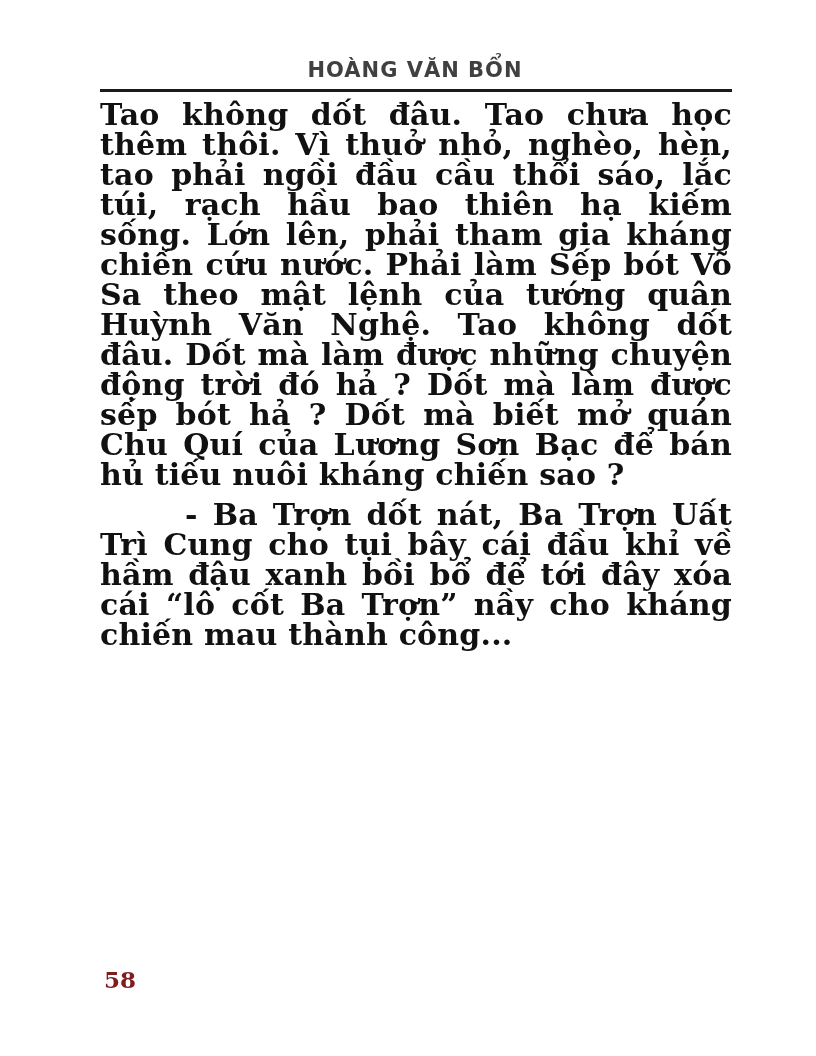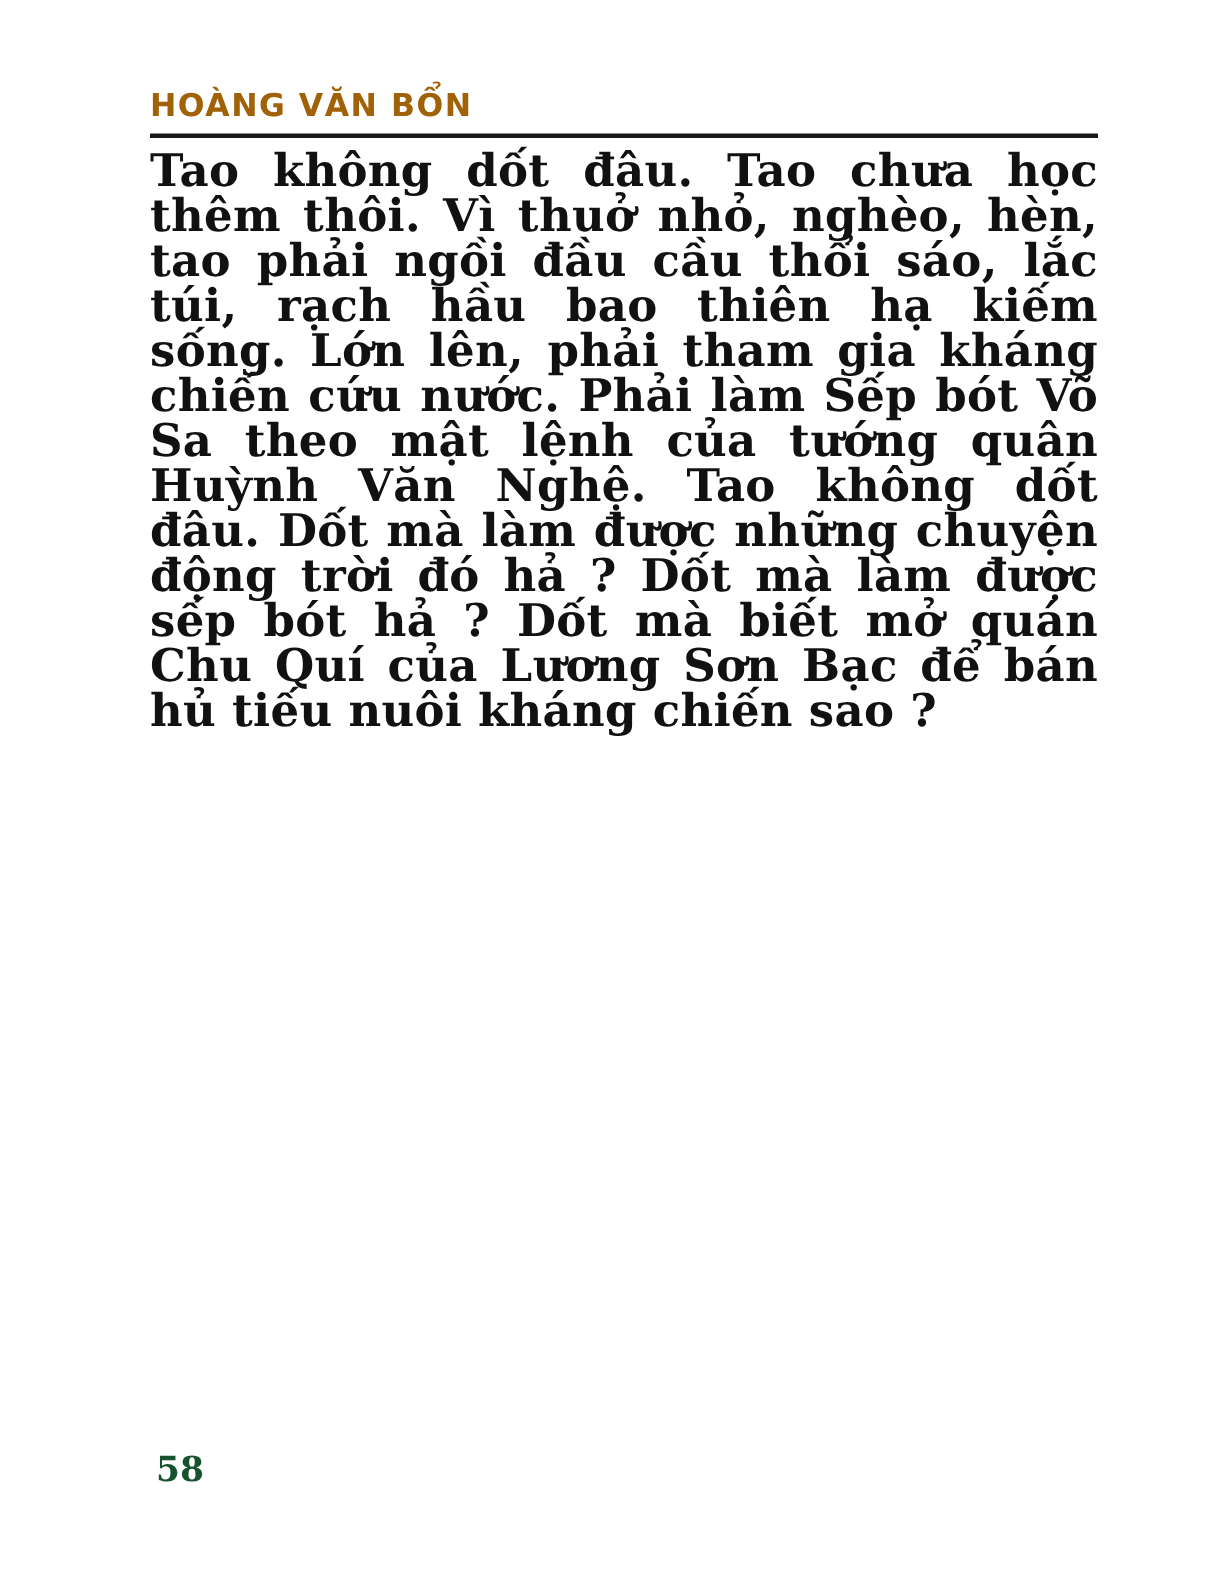--- a/index.html
+++ b/index.html
@@ -24,12 +24,12 @@
     width: 632px;
   }
   .running-head {
-    text-align: left;
+    text-align: center;
     font-family: "DejaVu Sans", "Liberation Sans", sans-serif;
     font-weight: 700;
     font-size: 21px;
     letter-spacing: 1px;
-    color: #a16207;
+    color: #404040;
     padding-right: 2px;
   }
   .head-rule {

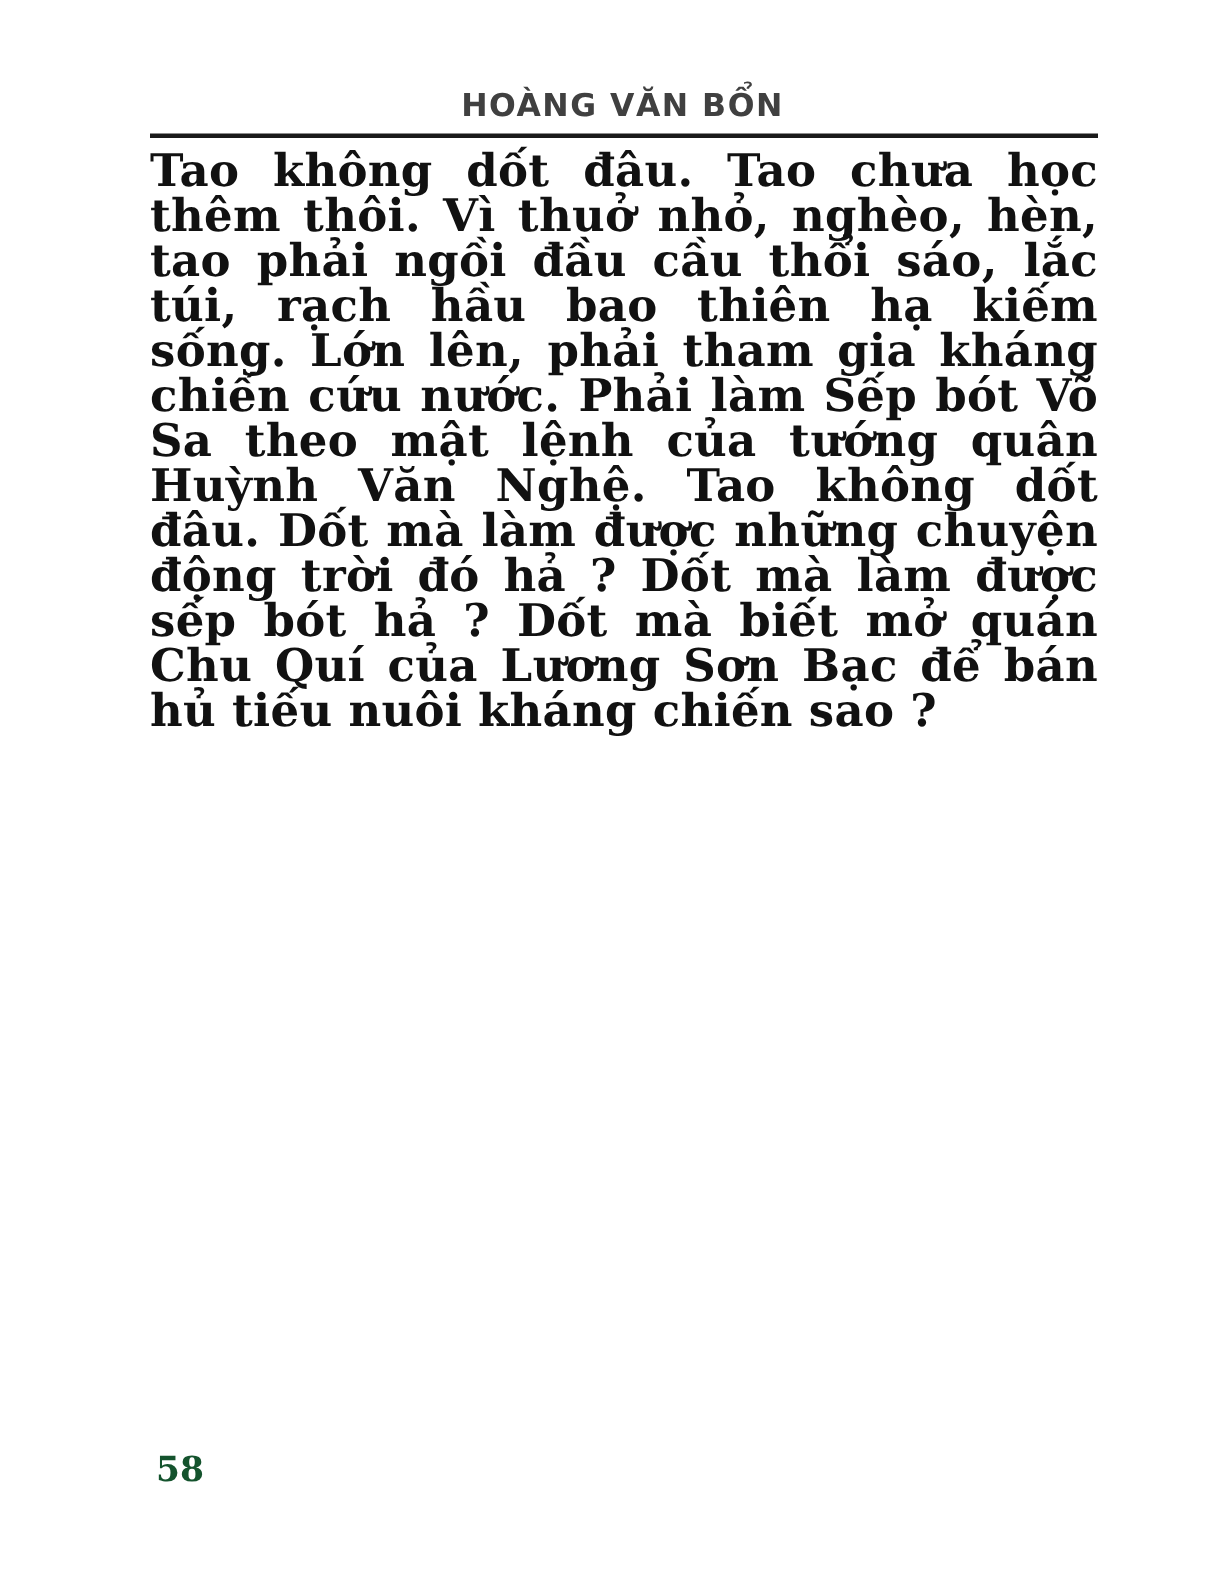--- a/index.html
+++ b/index.html
@@ -71,6 +71,7 @@
     <hr class="head-rule">
     <div class="body-text">
       <p class="para no-indent">Tao không dốt đâu. Tao chưa học thêm thôi. Vì thuở nhỏ, nghèo, hèn, tao phải ngồi đầu cầu thổi sáo, lắc túi, rạch hầu bao thiên hạ kiếm sống. Lớn lên, phải tham gia kháng chiến cứu nước. Phải làm Sếp bót Võ Sa theo mật lệnh của tướng quân Huỳnh Văn Nghệ. Tao không dốt đâu. Dốt mà làm được những chuyện động trời đó hả ? Dốt mà làm được sếp bót hả ? Dốt mà biết mở quán Chu Quí của Lương Sơn Bạc để bán hủ tiếu nuôi kháng chiến sao ?</p>
+      <p class="para">- Ba Trợn dốt nát, Ba Trợn Uất Trì Cung cho tụi bây cái đầu khỉ về hầm đậu xanh bồi bổ để tới đây xóa cái “lô cốt Ba Trợn” nầy cho kháng chiến mau thành công...</p>
     </div>
   </div>
   <div class="page-number">58</div>

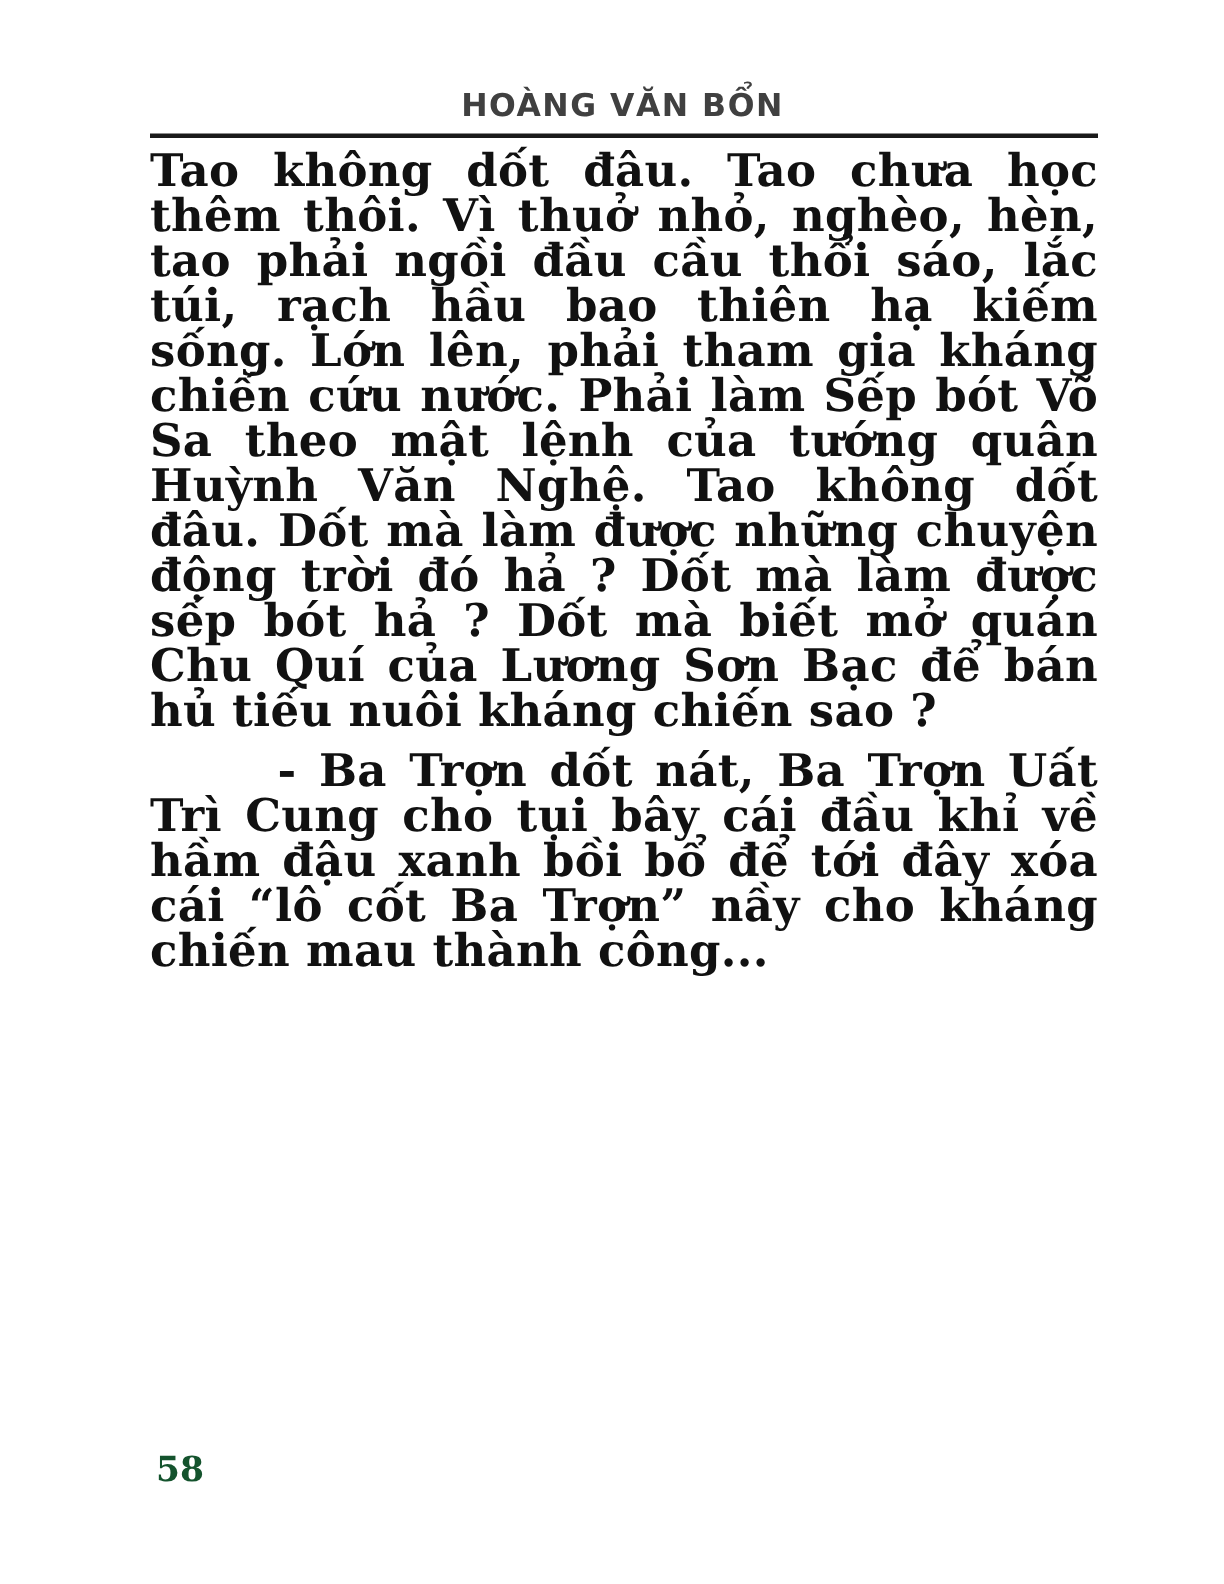--- a/index.html
+++ b/index.html
@@ -59,7 +59,7 @@
     font-family: "DejaVu Serif", serif;
     font-weight: 700;
     font-size: 23px;
-    color: #14532d;
+    color: #7f1d1d;
   }
 </style>
 </head>

